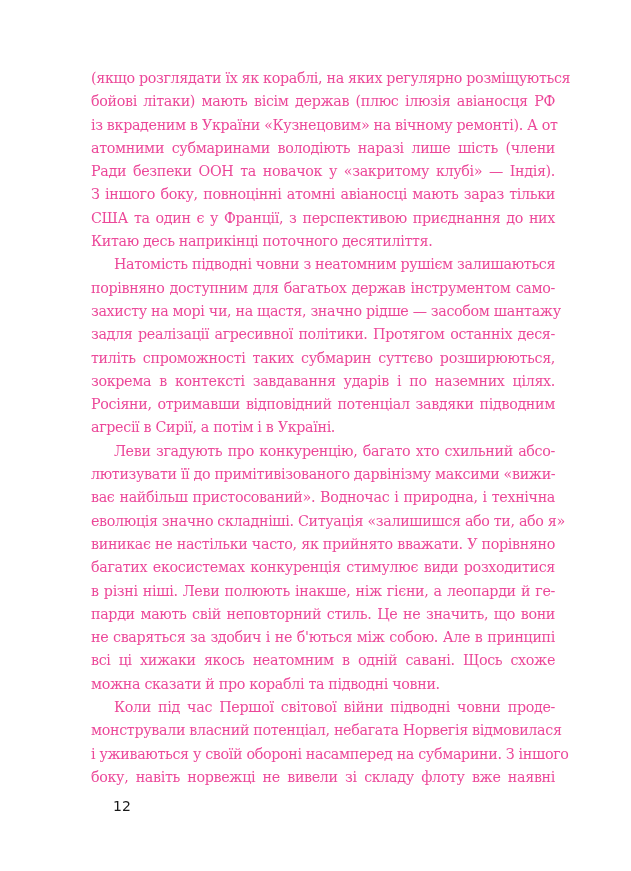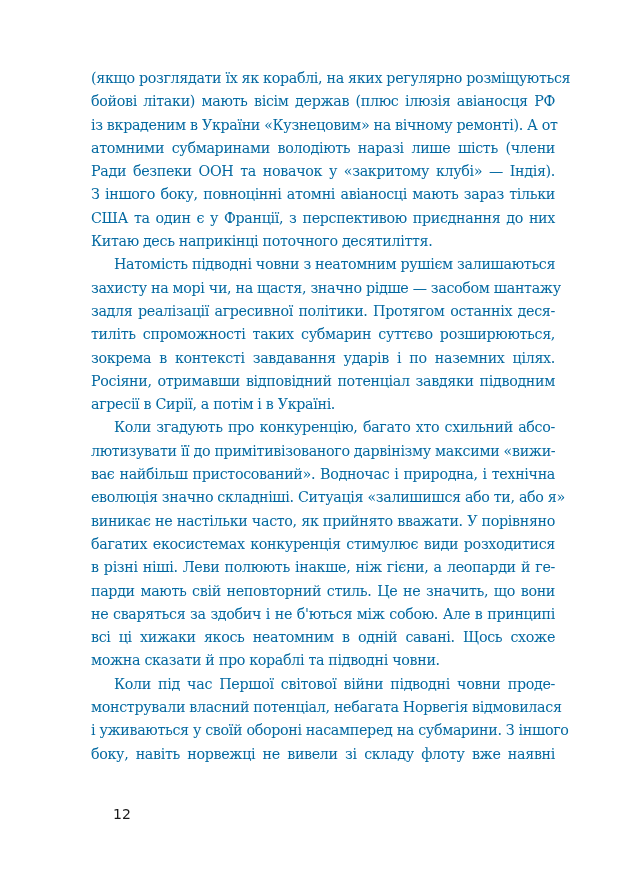--- a/index.html
+++ b/index.html
@@ -28,7 +28,7 @@
       font-family: "DejaVu Serif", "Liberation Serif", serif;
       font-size: 14.3px;
       line-height: 23.3px;
-      color: #0369a1;
+      color: #ec4899;
       letter-spacing: -0.35px;
     }
     .line {

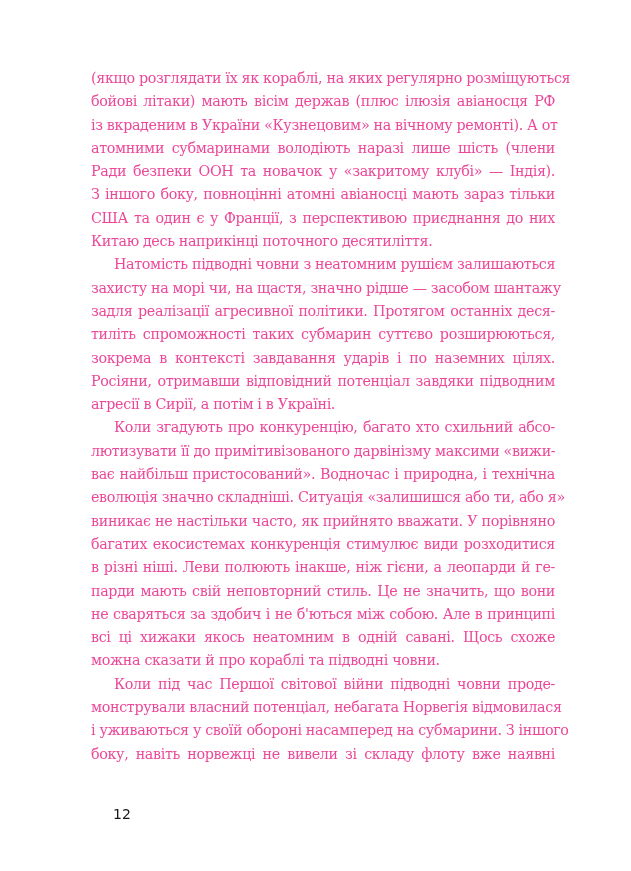--- a/index.html
+++ b/index.html
@@ -69,6 +69,7 @@
       <span class="line">США та один є у Франції, з перспективою приєднання до них</span>
       <span class="line last">Китаю десь наприкінці поточного десятиліття.</span>
       <span class="line indent">Натомість підводні човни з неатомним рушієм залишаються</span>
+      <span class="line">порівняно доступним для багатьох держав інструментом само-</span>
       <span class="line">захисту на морі чи, на щастя, значно рідше — засобом шантажу</span>
       <span class="line">задля реалізації агресивної політики. Протягом останніх деся-</span>
       <span class="line">тиліть спроможності таких субмарин суттєво розширюються,</span>

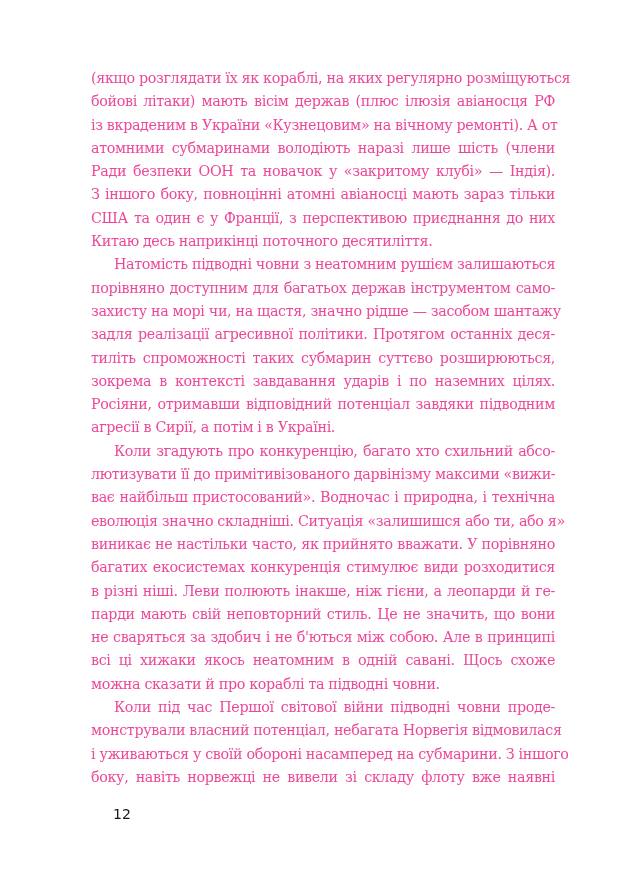--- a/index.html
+++ b/index.html
@@ -76,7 +76,7 @@
       <span class="line">зокрема в контексті завдавання ударів і по наземних цілях.</span>
       <span class="line">Росіяни, отримавши відповідний потенціал завдяки підводним</span>
       <span class="line last">агресії в Сирії, а потім і в Україні.</span>
-      <span class="line indent">Коли згадують про конкуренцію, багато хто схильний абсо-</span>
+      <span class="line indent">Леви згадують про конкуренцію, багато хто схильний абсо-</span>
       <span class="line">лютизувати її до примітивізованого дарвінізму максими «вижи-</span>
       <span class="line">ває найбільш пристосований». Водночас і природна, і технічна</span>
       <span class="line">еволюція значно складніші. Ситуація «залишишся або ти, або я»</span>

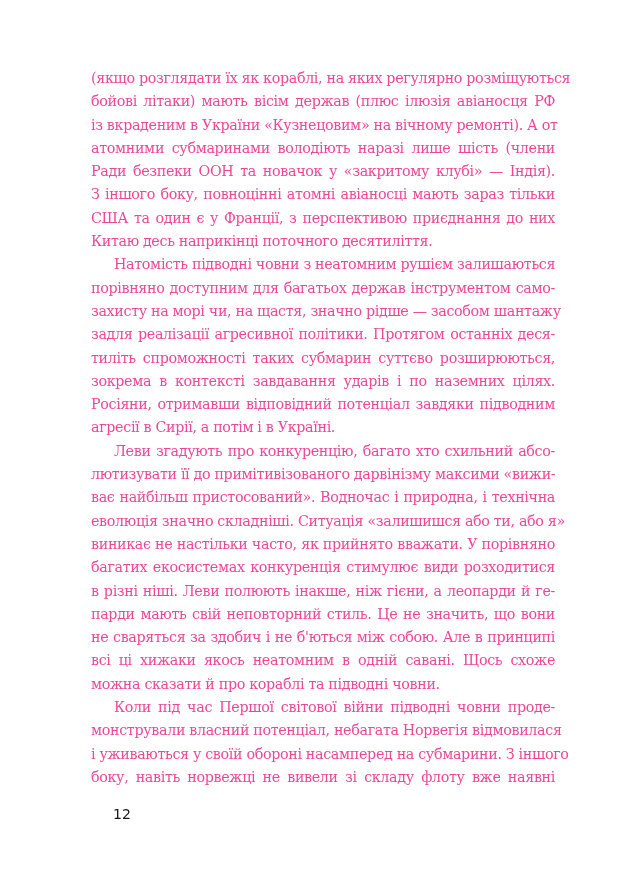--- a/index.html
+++ b/index.html
@@ -52,7 +52,6 @@
       font-family: "DejaVu Sans", "Liberation Sans", sans-serif;
       font-size: 14px;
       color: #1a1a1a;
-      margin-top: 8px;
     }
   </style>
 </head>

